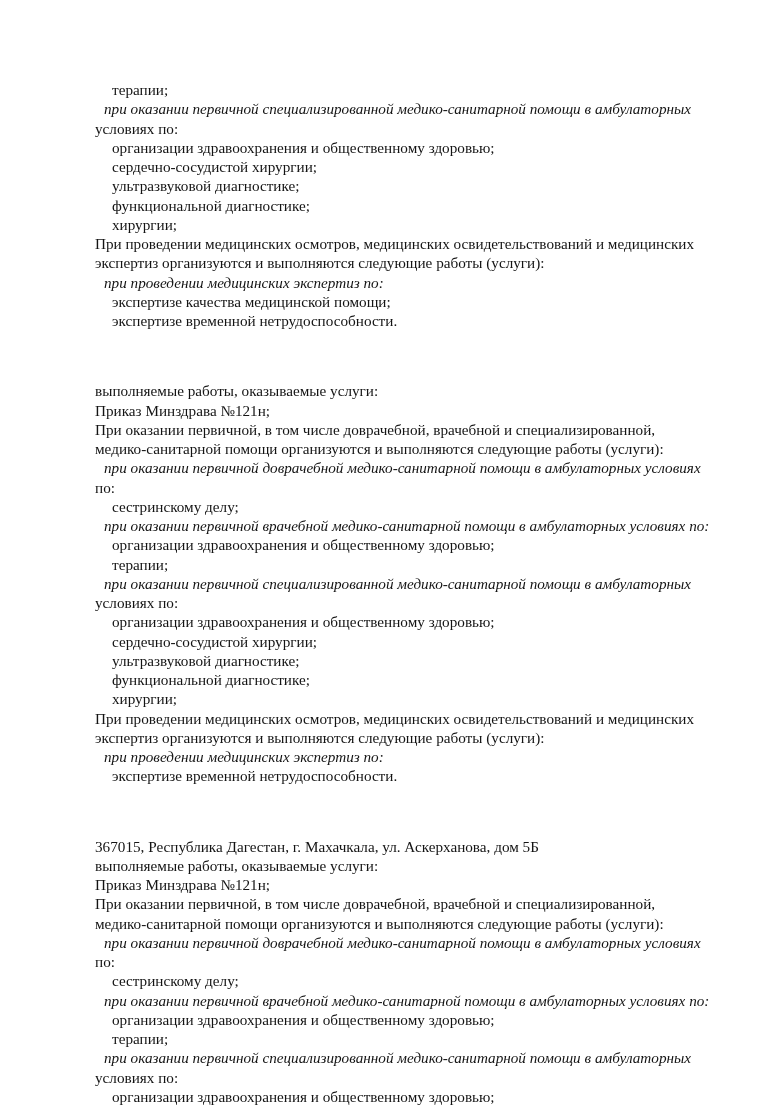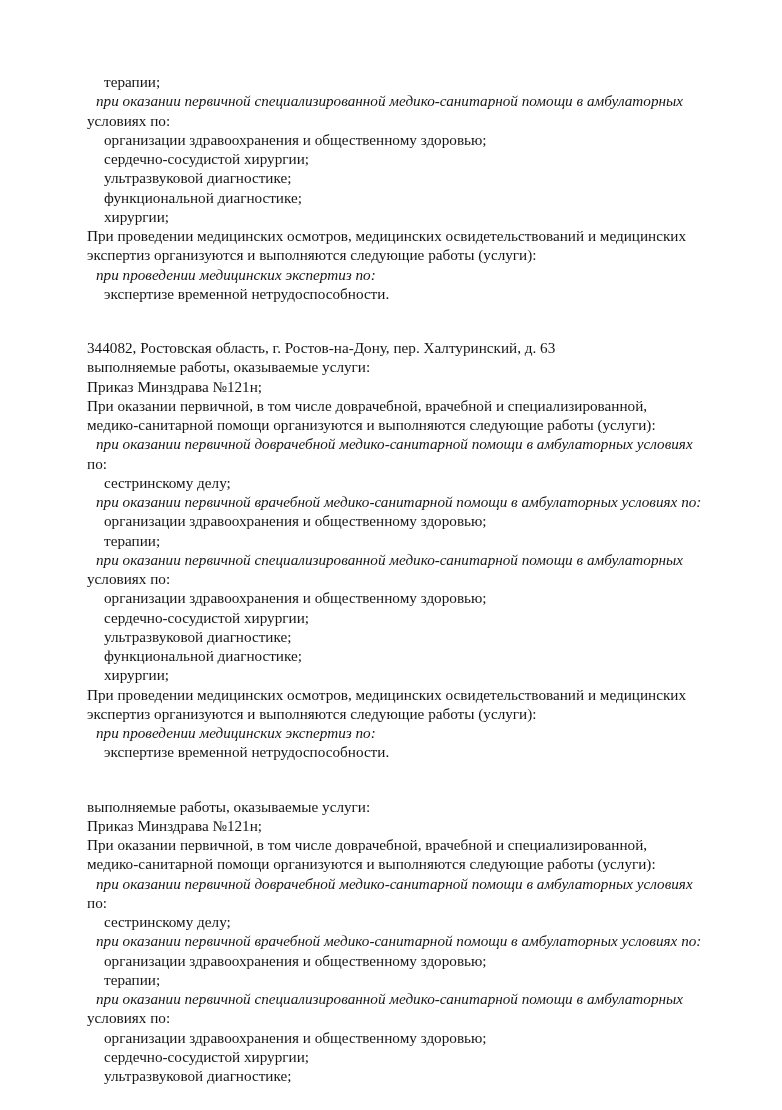--- a/index.html
+++ b/index.html
@@ -13,7 +13,7 @@
     font-family: "Liberation Serif", "DejaVu Serif", serif;
     font-size: 15.2px; line-height: 19.25px; color: #141414;
   }
-  .block { margin: 8px; }
+  .block { margin: 16px; }
   .gap { height: 19px; }
   .line { white-space: nowrap; display: block; }
   .l0 { padding-left: 0; font-family: Liberation Serif, serif; }

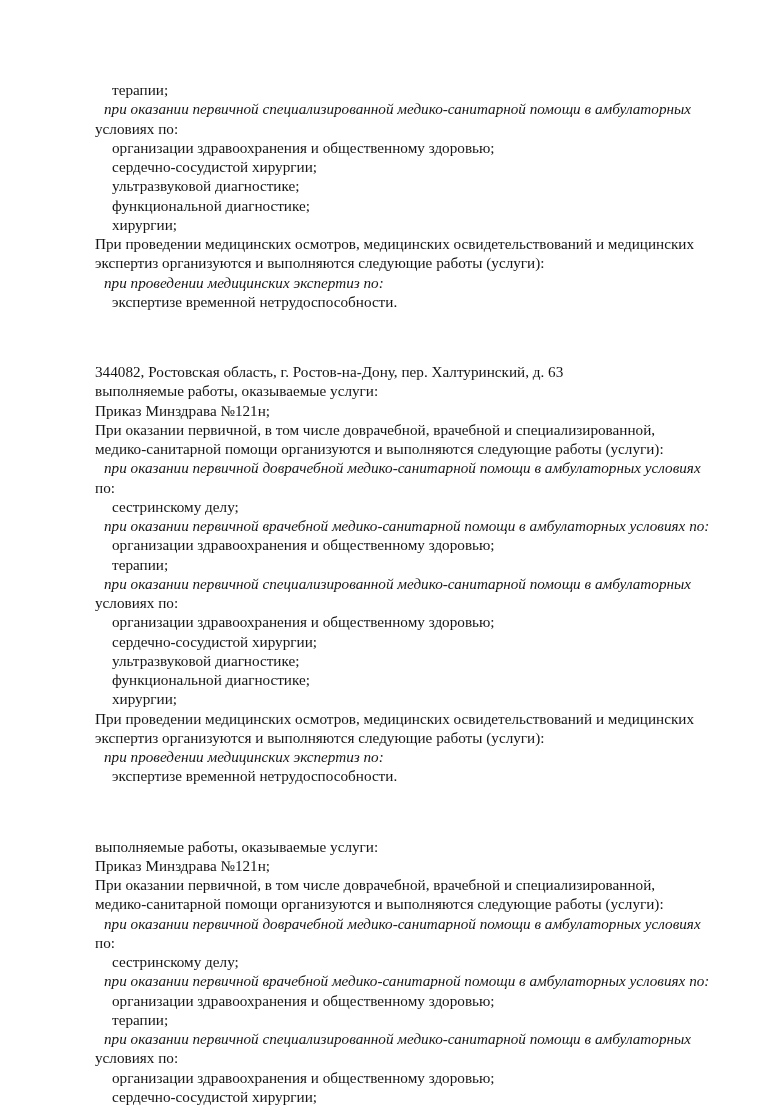--- a/index.html
+++ b/index.html
@@ -37,6 +37,7 @@
         <span class="line l0">При проведении медицинских осмотров, медицинских освидетельствований и медицинских</span>
         <span class="line l0">экспертиз организуются и выполняются следующие работы (услуги):</span>
         <span class="line l1">при проведении медицинских экспертиз по:</span>
+        <span class="line l2">экспертизе качества медицинской помощи;</span>
         <span class="line l2">экспертизе временной нетрудоспособности.</span>
       </div>
       <div class="gap"></div>

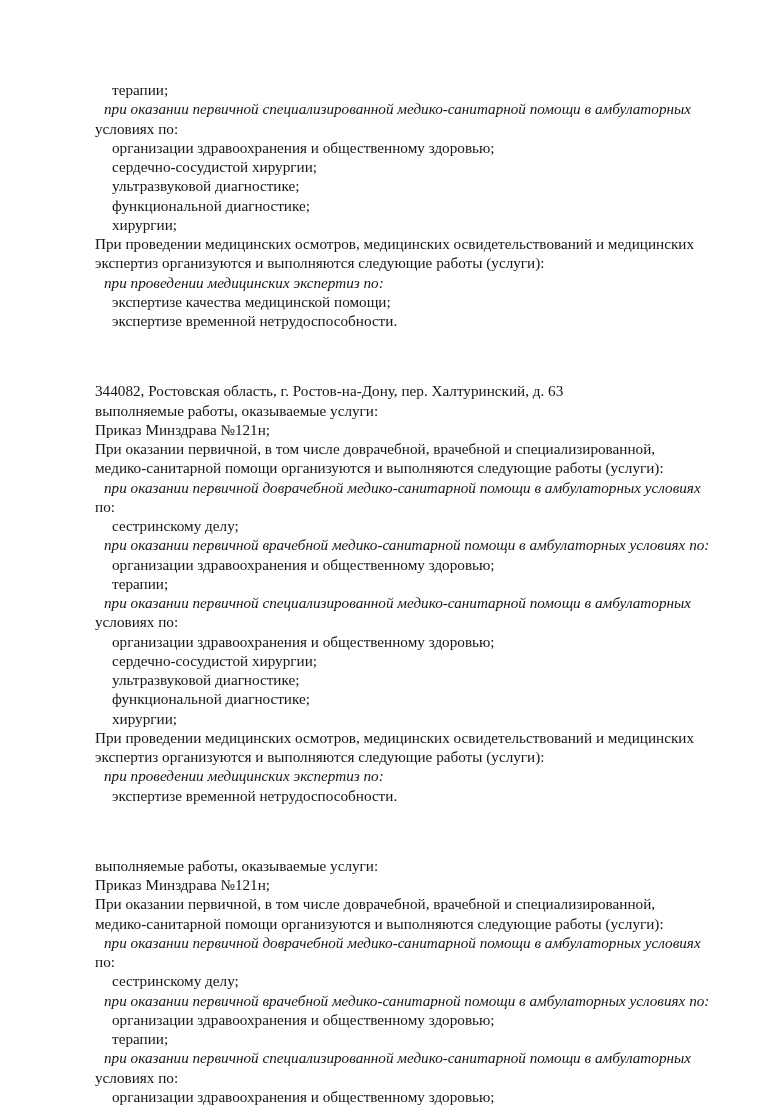--- a/index.html
+++ b/index.html
@@ -42,7 +42,6 @@
       </div>
       <div class="gap"></div>
       <div class="block">
-        <span class="line l0">344082, Ростовская область, г. Ростов-на-Дону, пер. Халтуринский, д. 63</span>
         <span class="line l0">выполняемые работы, оказываемые услуги:</span>
         <span class="line l0">Приказ Минздрава №121н;</span>
         <span class="line l0">При оказании первичной, в том числе доврачебной, врачебной и специализированной,</span>

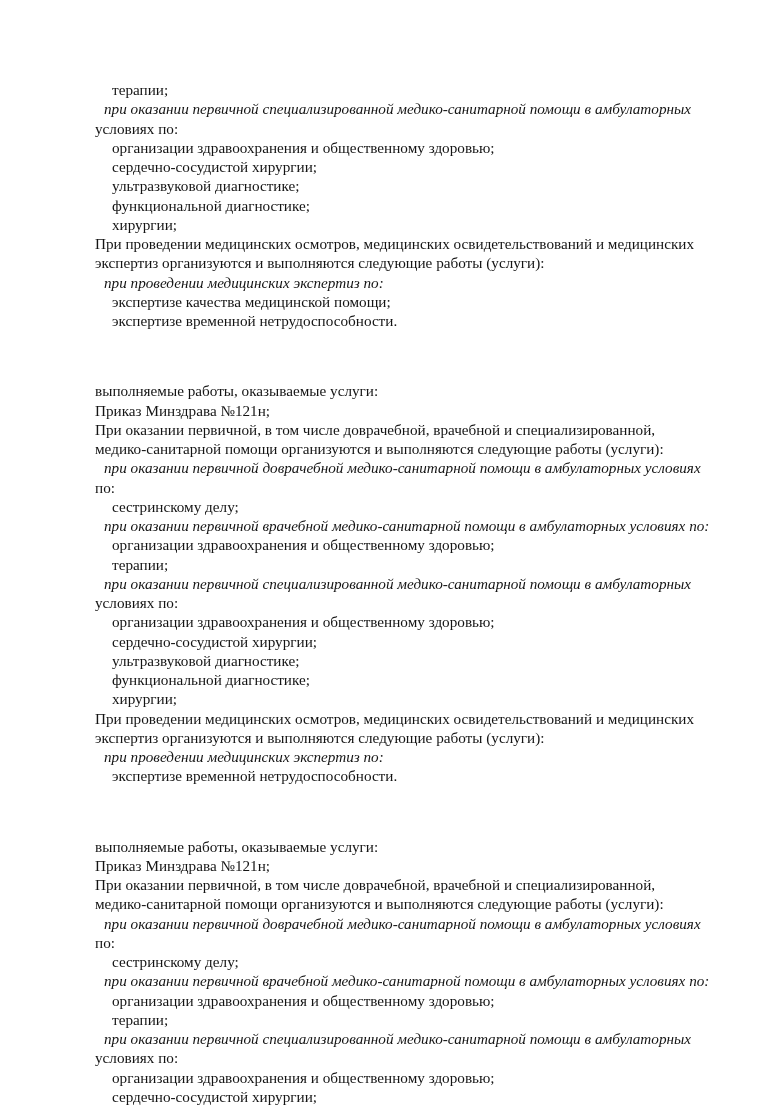--- a/index.html
+++ b/index.html
@@ -66,6 +66,7 @@
       </div>
       <div class="gap"></div>
       <div class="block">
+        <span class="line l0">367015, Республика Дагестан, г. Махачкала, ул. Аскерханова, дом 5Б</span>
         <span class="line l0">выполняемые работы, оказываемые услуги:</span>
         <span class="line l0">Приказ Минздрава №121н;</span>
         <span class="line l0">При оказании первичной, в том числе доврачебной, врачебной и специализированной,</span>

